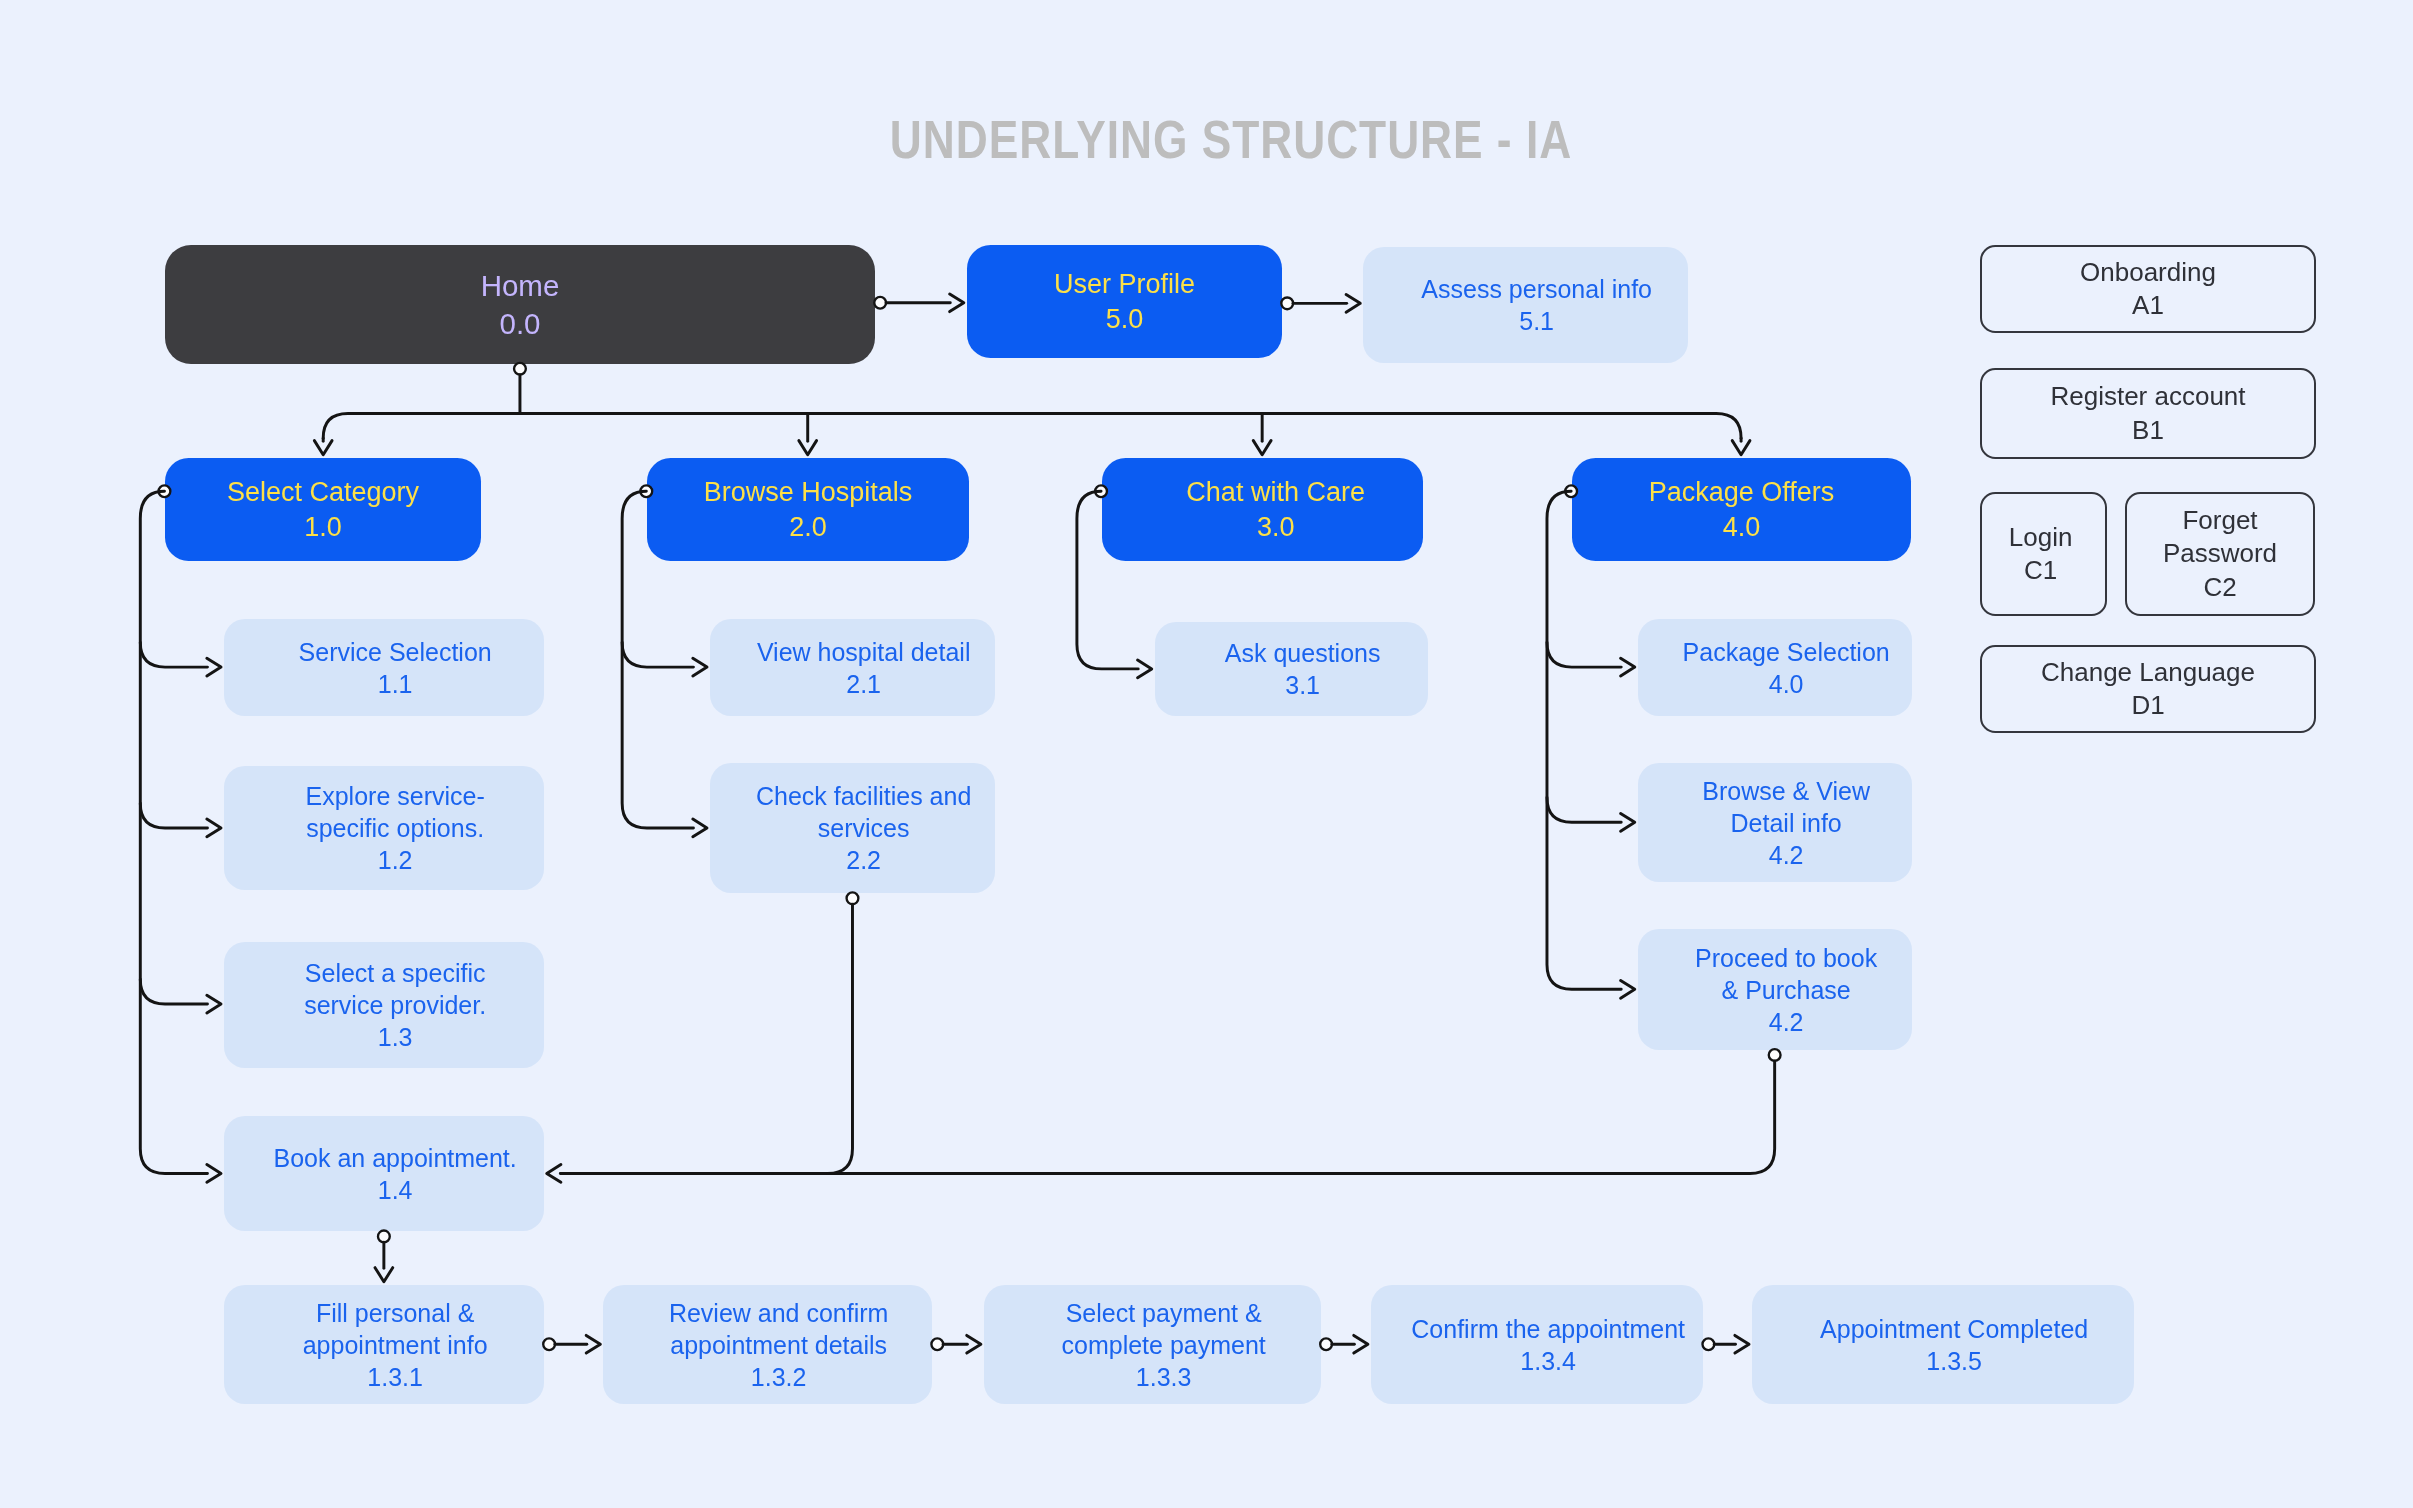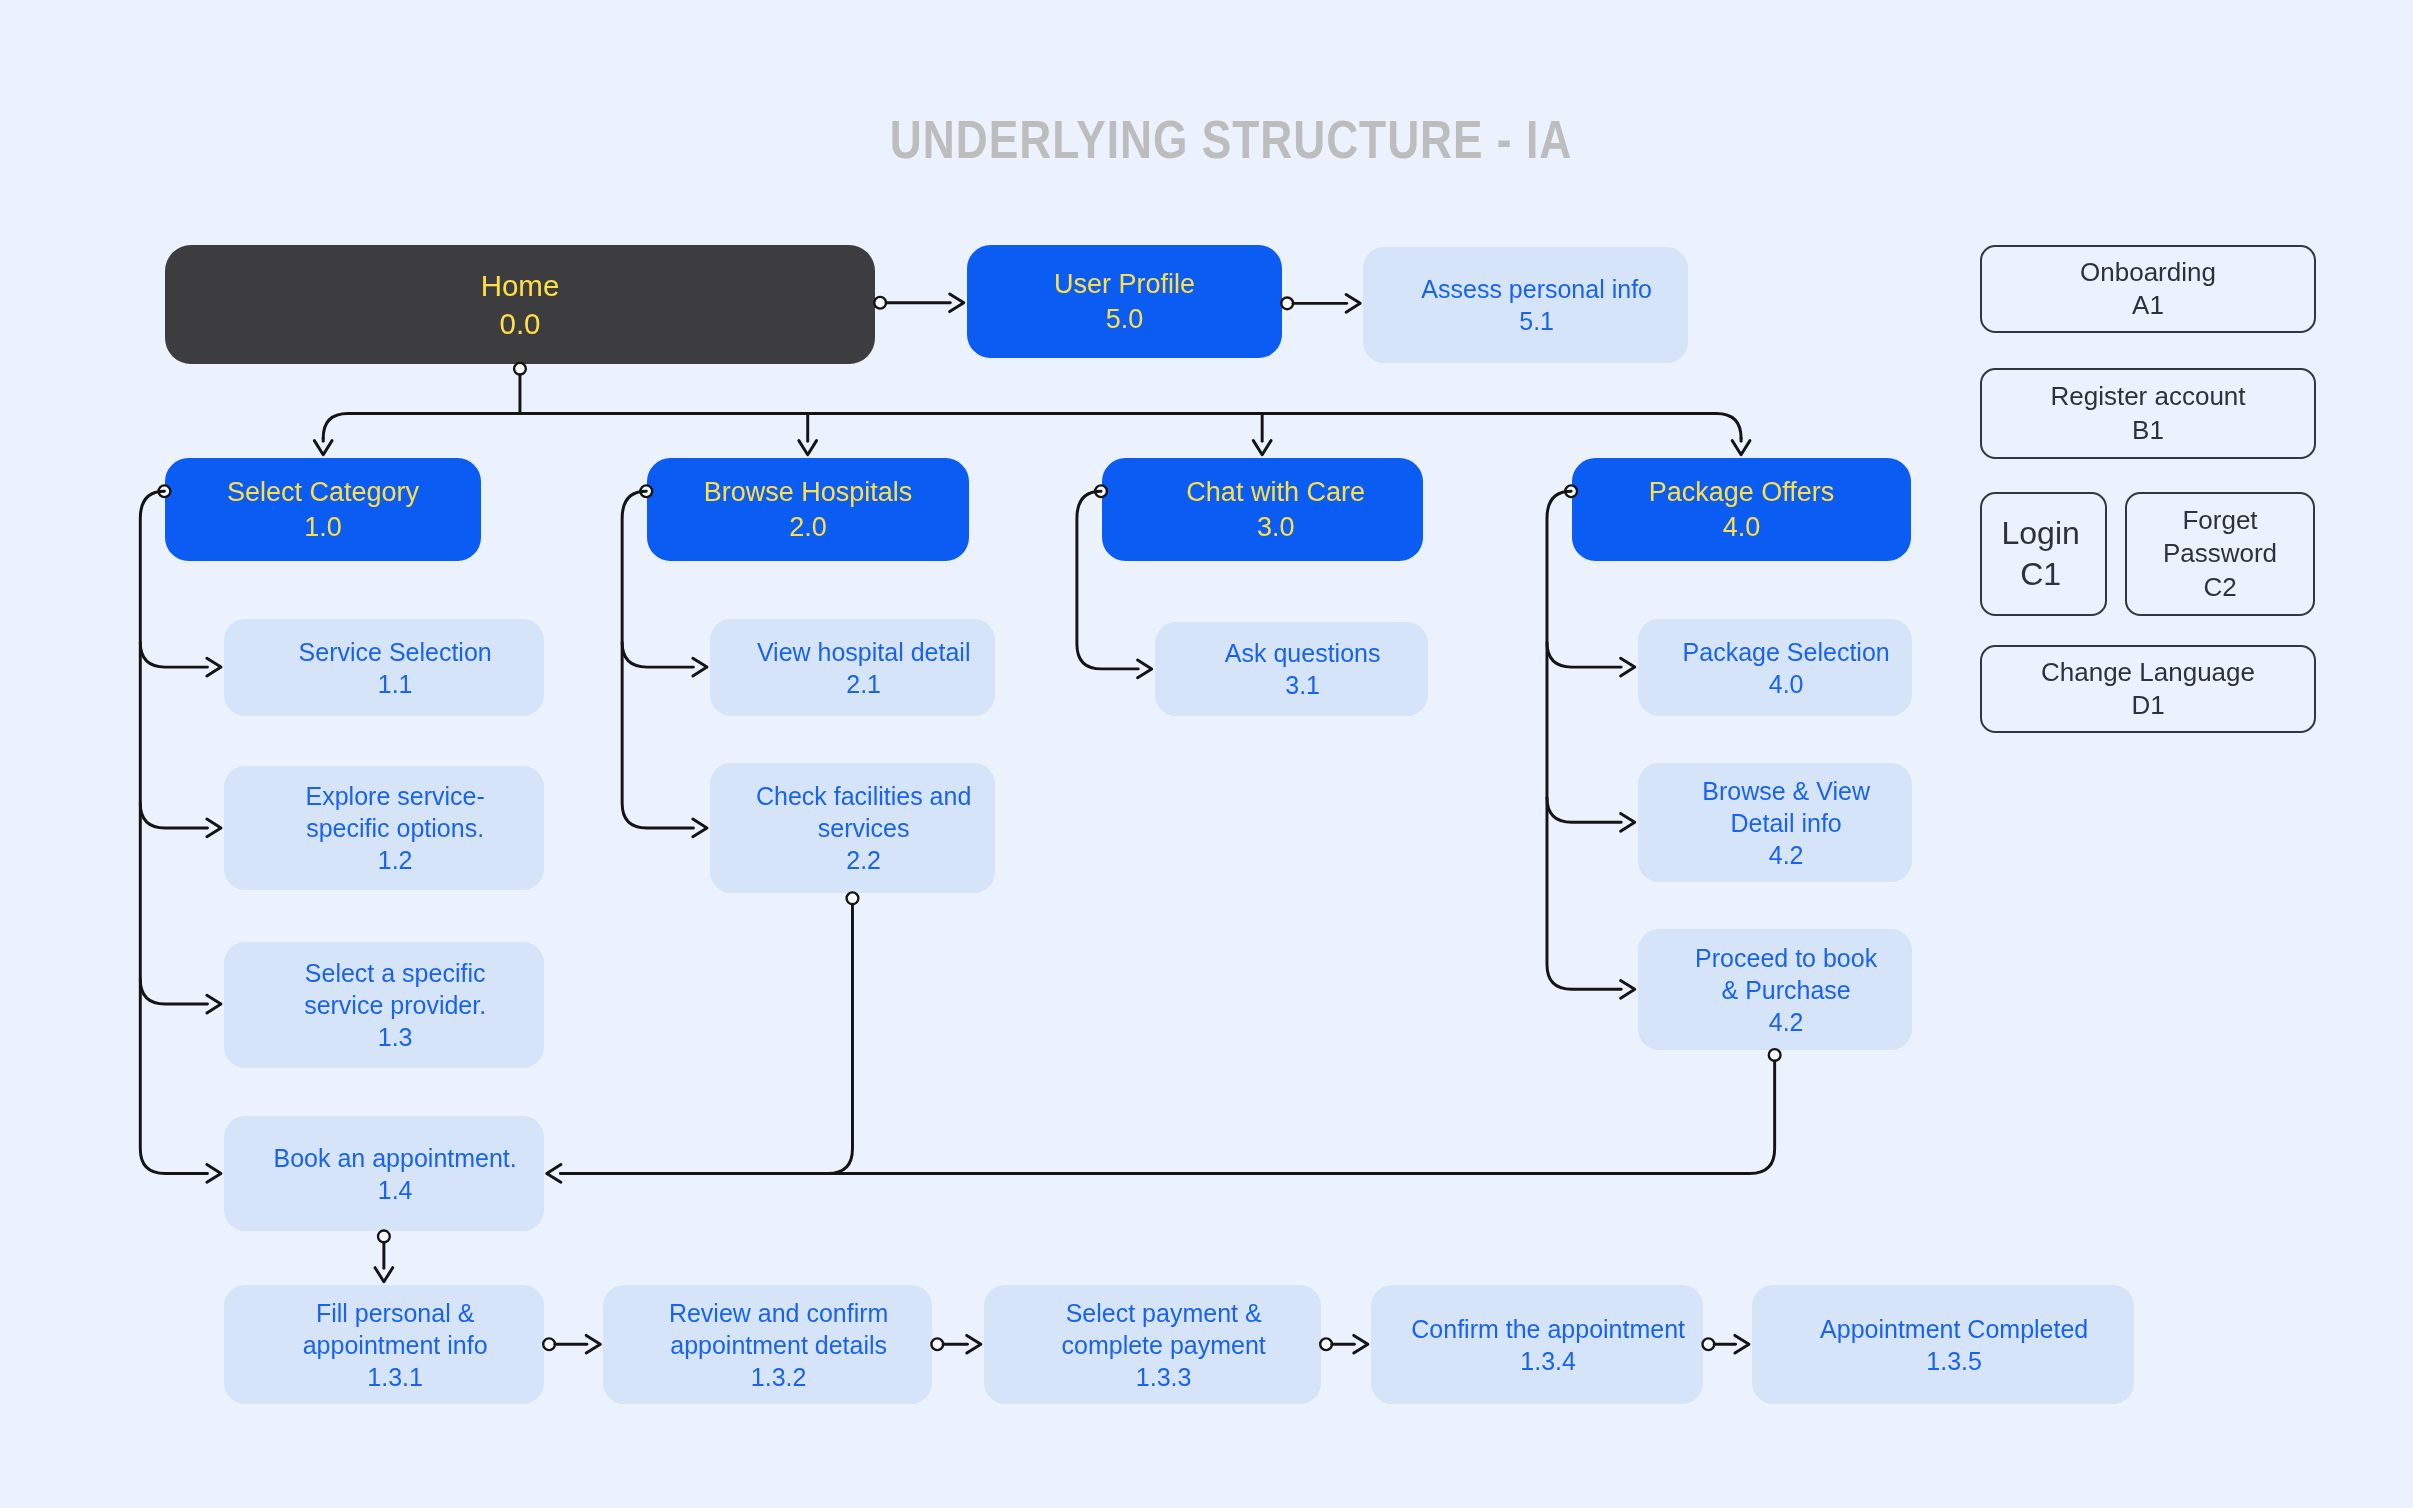--- a/index.html
+++ b/index.html
@@ -25,7 +25,7 @@
   }
   .node .lbl{white-space:pre-line;}
   .node.primary{background:#0b5cf2;color:#fde047;border-radius:23.6px;}
-  .node.dark{background:#3d3d40;color:#fde047;border-radius:26px;text-align:center;}
+  .node.dark{background:#3d3d40;color:#c4b5fd;border-radius:26px;text-align:center;}
   .node.light{background:#d5e4f9;color:#1a63ee;border-radius:21px;padding-left:40px;}
   .node.outline{background:transparent;border:2.4px solid #34363d;color:#2f3138;border-radius:15.3px;}
   #edges{position:absolute;left:0;top:0;pointer-events:none;}

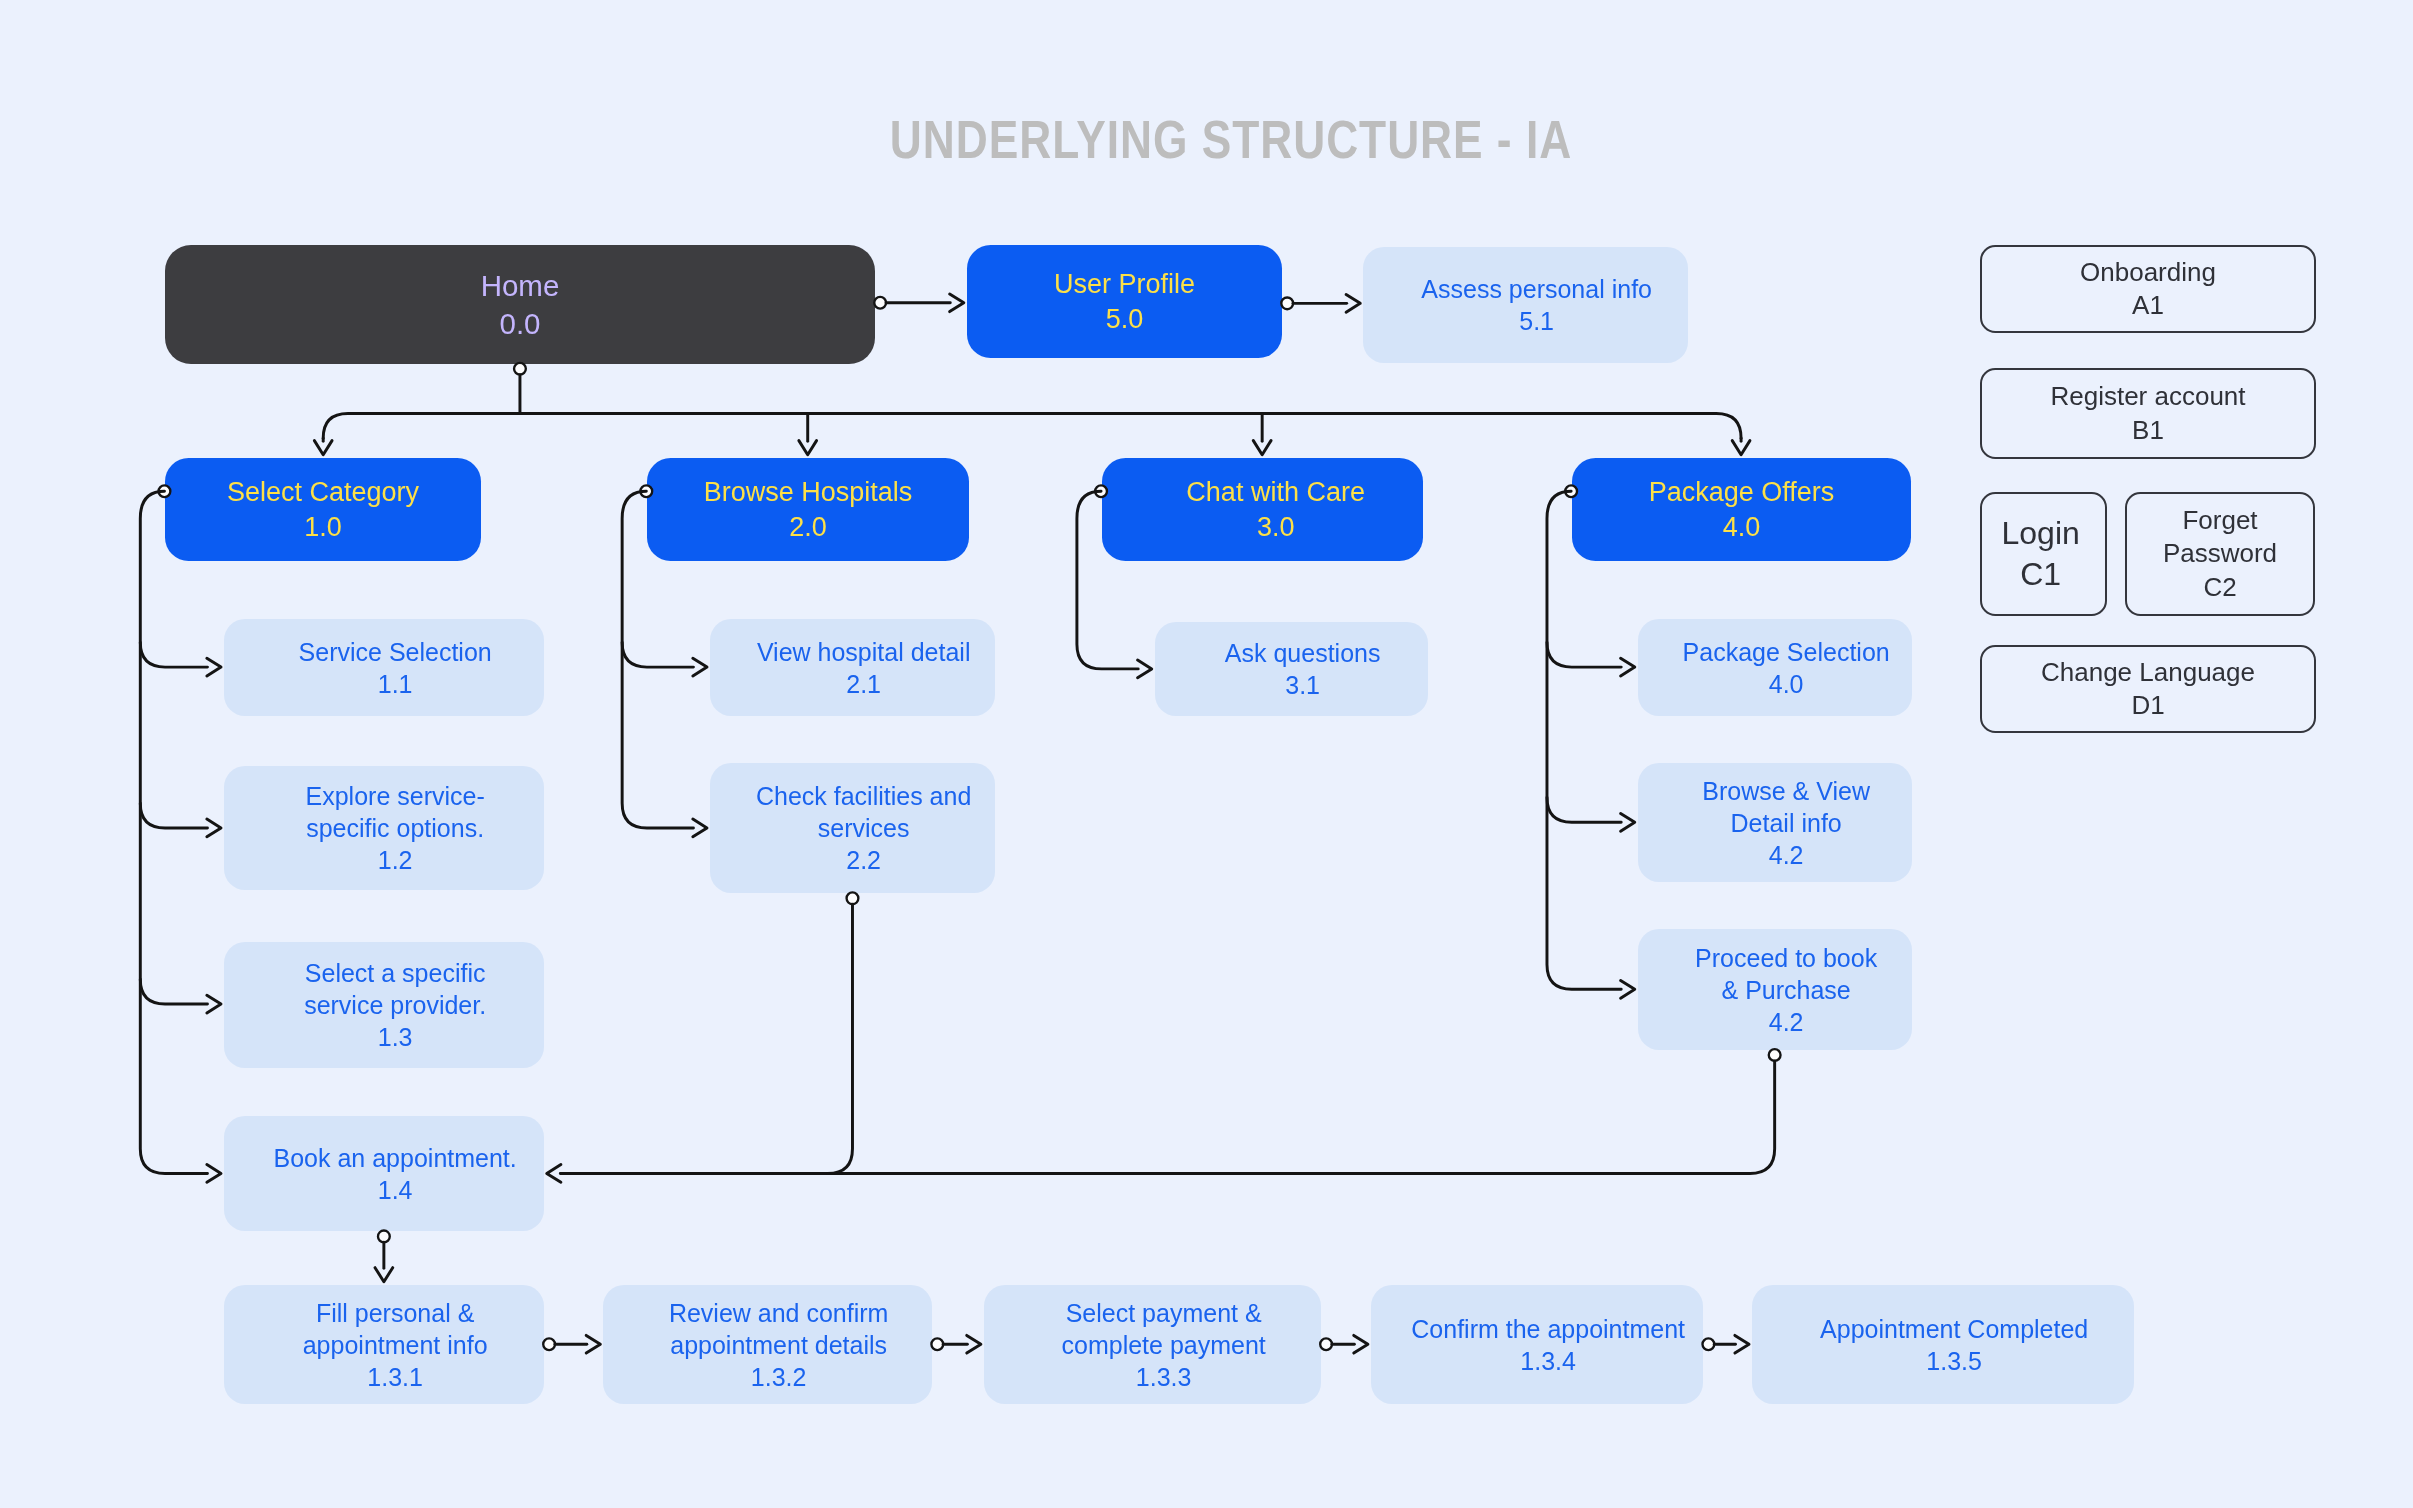--- a/index.html
+++ b/index.html
@@ -140,7 +140,7 @@
         <span class="lbl">Register account</span>
         <span class="code">B1</span>
       </div>
-      <div class="node outline" style="left: 1980px; top: 492px; width: 127px; height: 124px; font-size: 32px; padding-left: 12px;">
+      <div class="node outline" style="left: 1980px; top: 492px; width: 127px; height: 124px; font-size: 26px; padding-left: 12px;">
         <span class="lbl">Login</span>
         <span class="code">C1</span>
       </div>

